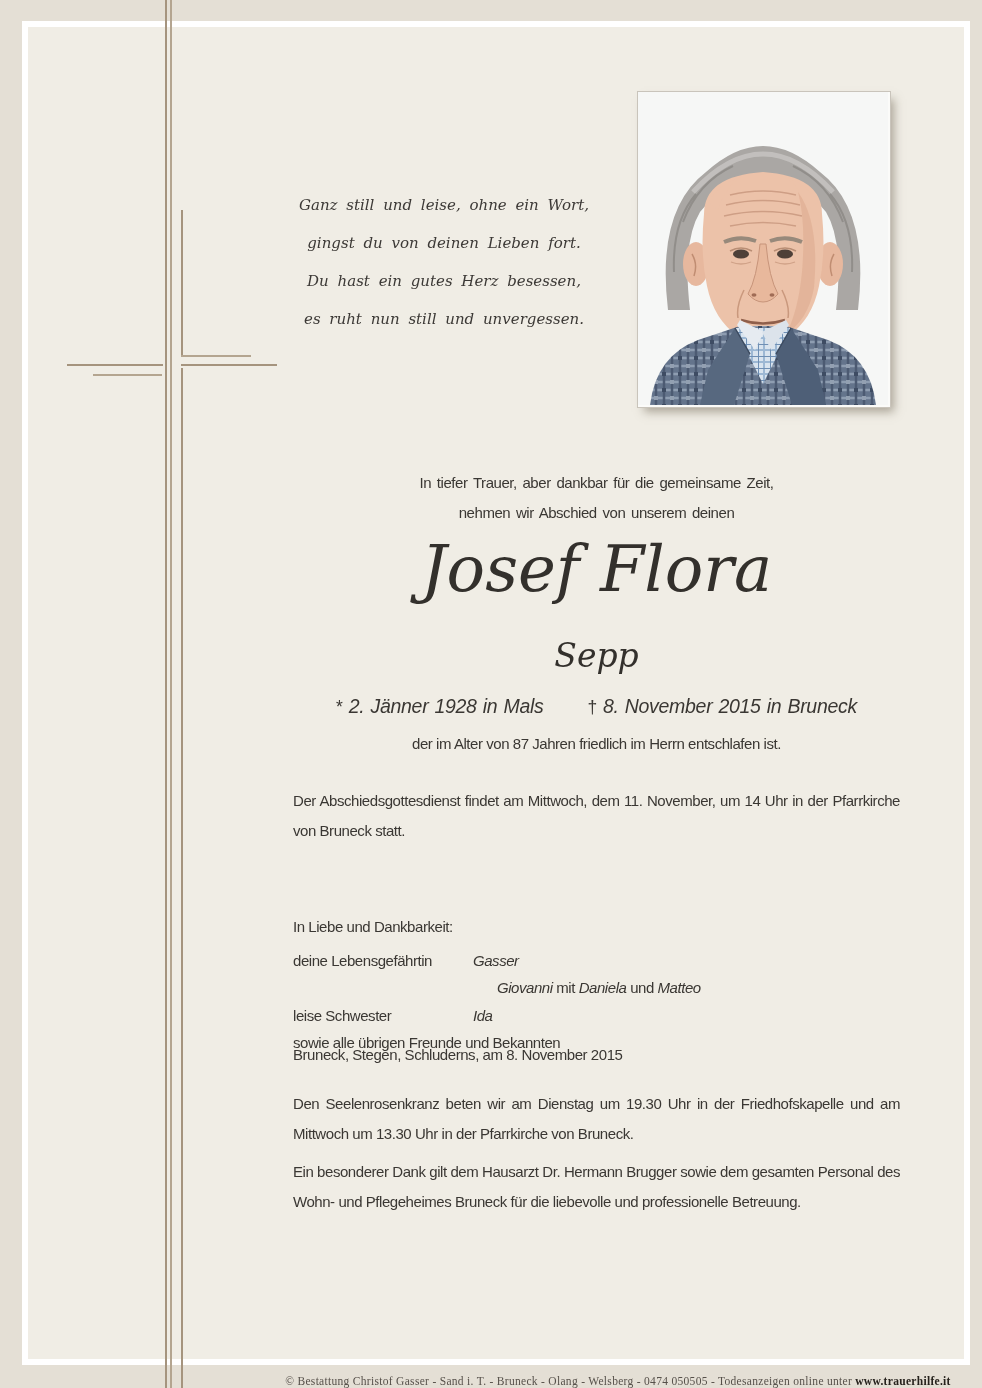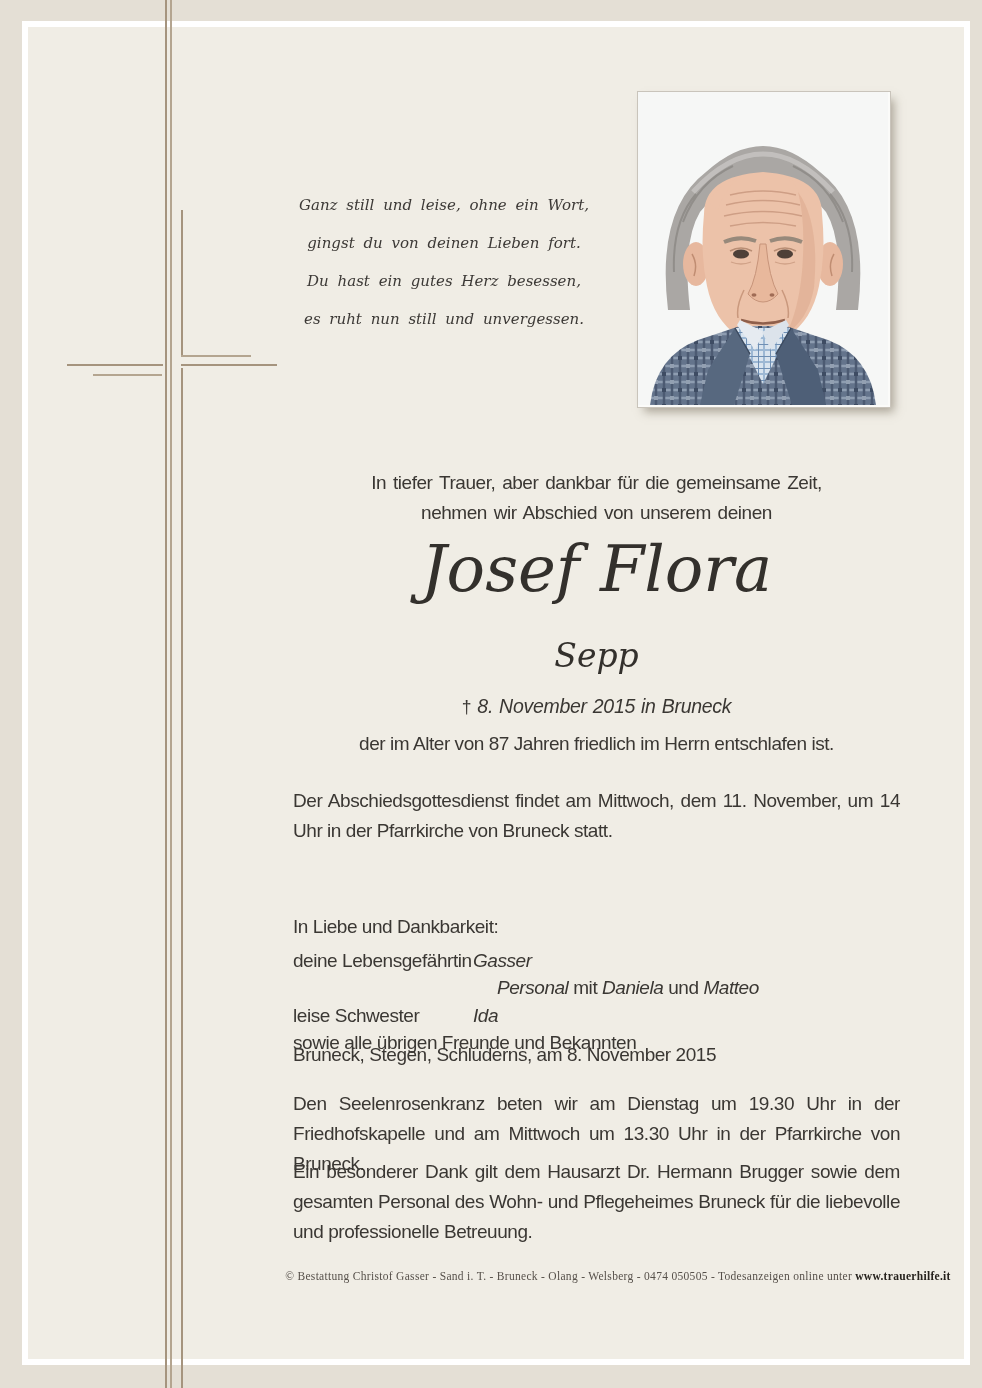--- a/index.html
+++ b/index.html
@@ -40,7 +40,7 @@
 
   .content{position:absolute;left:293px;top:0;width:607px;height:100%;}
   .blk{position:absolute;width:100%;}
-  .sans{font-size:19px;letter-spacing:-0.45px;line-height:30px;}
+  .sans{font-size:15px;letter-spacing:-0.45px;line-height:30px;}
   .center{text-align:center;}
   .justify{text-align:justify;}
   .script{font-family:"DejaVu Serif",serif;font-style:italic;font-weight:normal;}

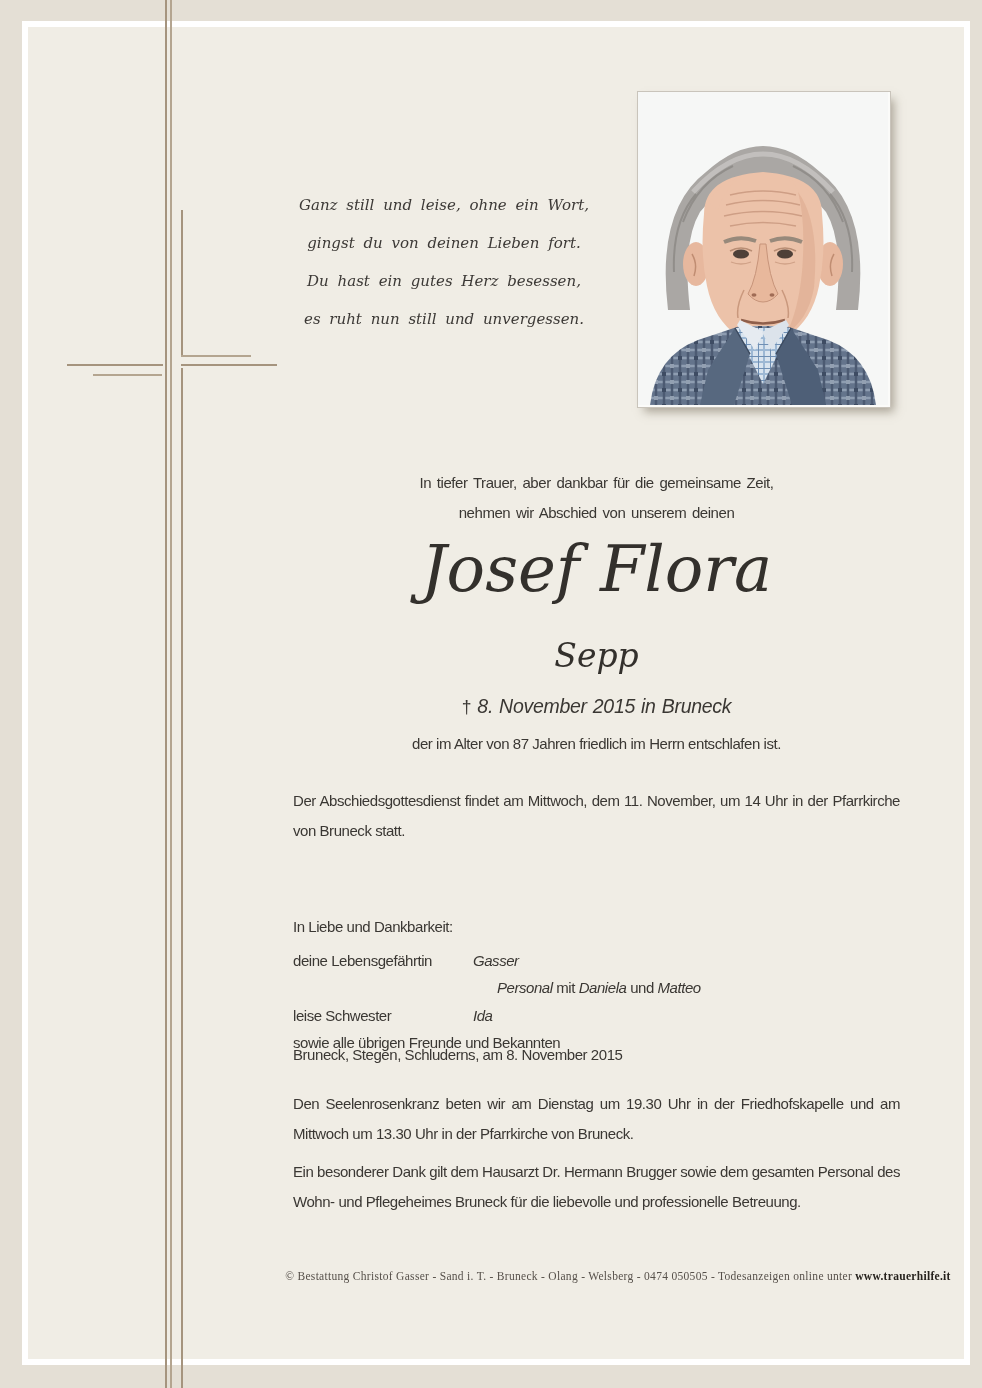--- a/index.html
+++ b/index.html
@@ -183,6 +183,10 @@
 
     <div class="blk b-dates sans">
       <span>
+        <span class="sym">*</span>
+        <span>2. Jänner 1928 in Mals</span>
+      </span>
+      <span>
         <span class="sym">†</span>
         <span>8. November 2015 in Bruneck</span>
       </span>

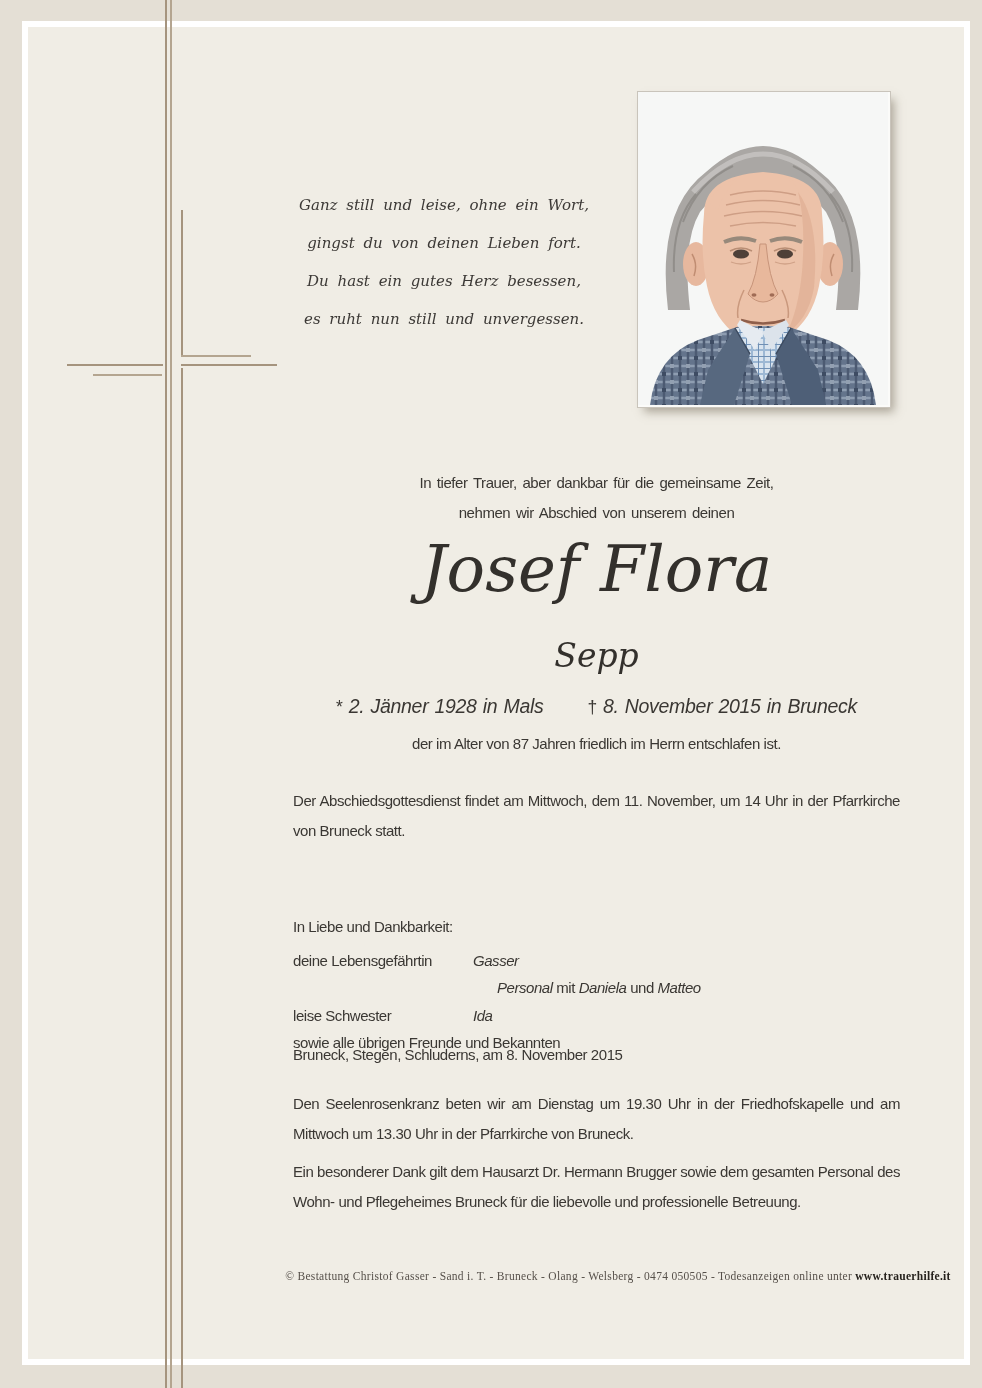--- a/index.html
+++ b/index.html
@@ -203,7 +203,7 @@
           <span class="fam-label">deine Lebensgefährtin</span><span class="fam-name">Gasser</span>
         </div>
         <div class="fam-indent">
-          <span class="fam-name">Personal</span>
+          <span class="fam-name">Giovanni</span>
           <span>mit</span>
           <span class="fam-name">Daniela</span>
           <span>und</span>

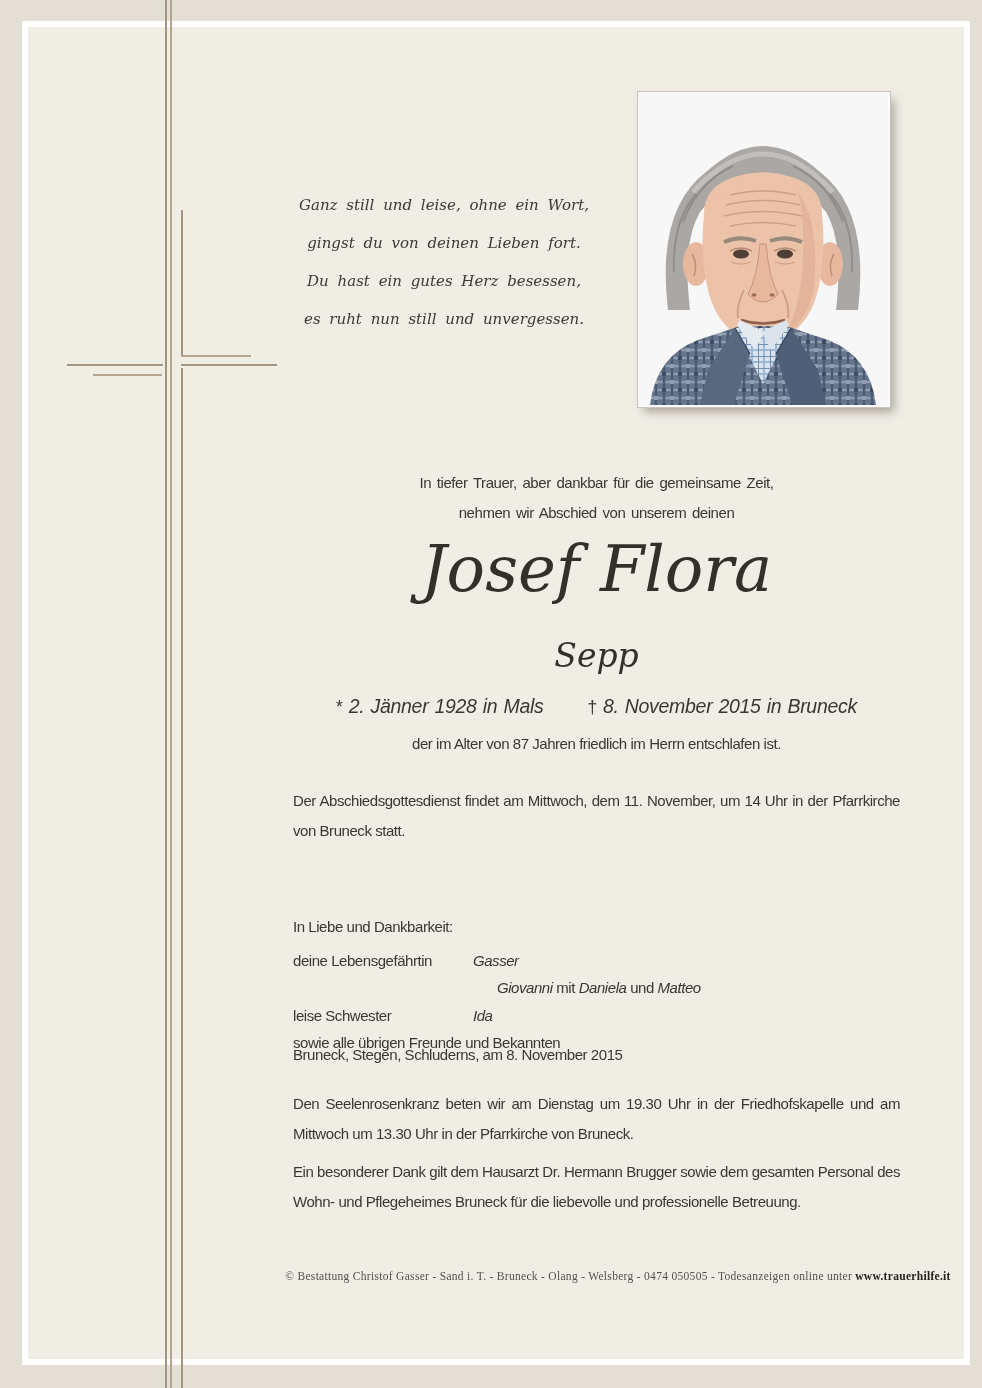--- a/index.html
+++ b/index.html
@@ -65,7 +65,7 @@
   p.blk{margin:0;}
 
   .footer{
-    position:absolute;left:283px;top:1270px;width:670px;text-align:center;
+    position:absolute;left:283px;top:1375px;width:670px;text-align:center;
     font-family:"Liberation Serif",serif;font-size:11.5px;letter-spacing:0.3px;
     color:#56504a;
   }

